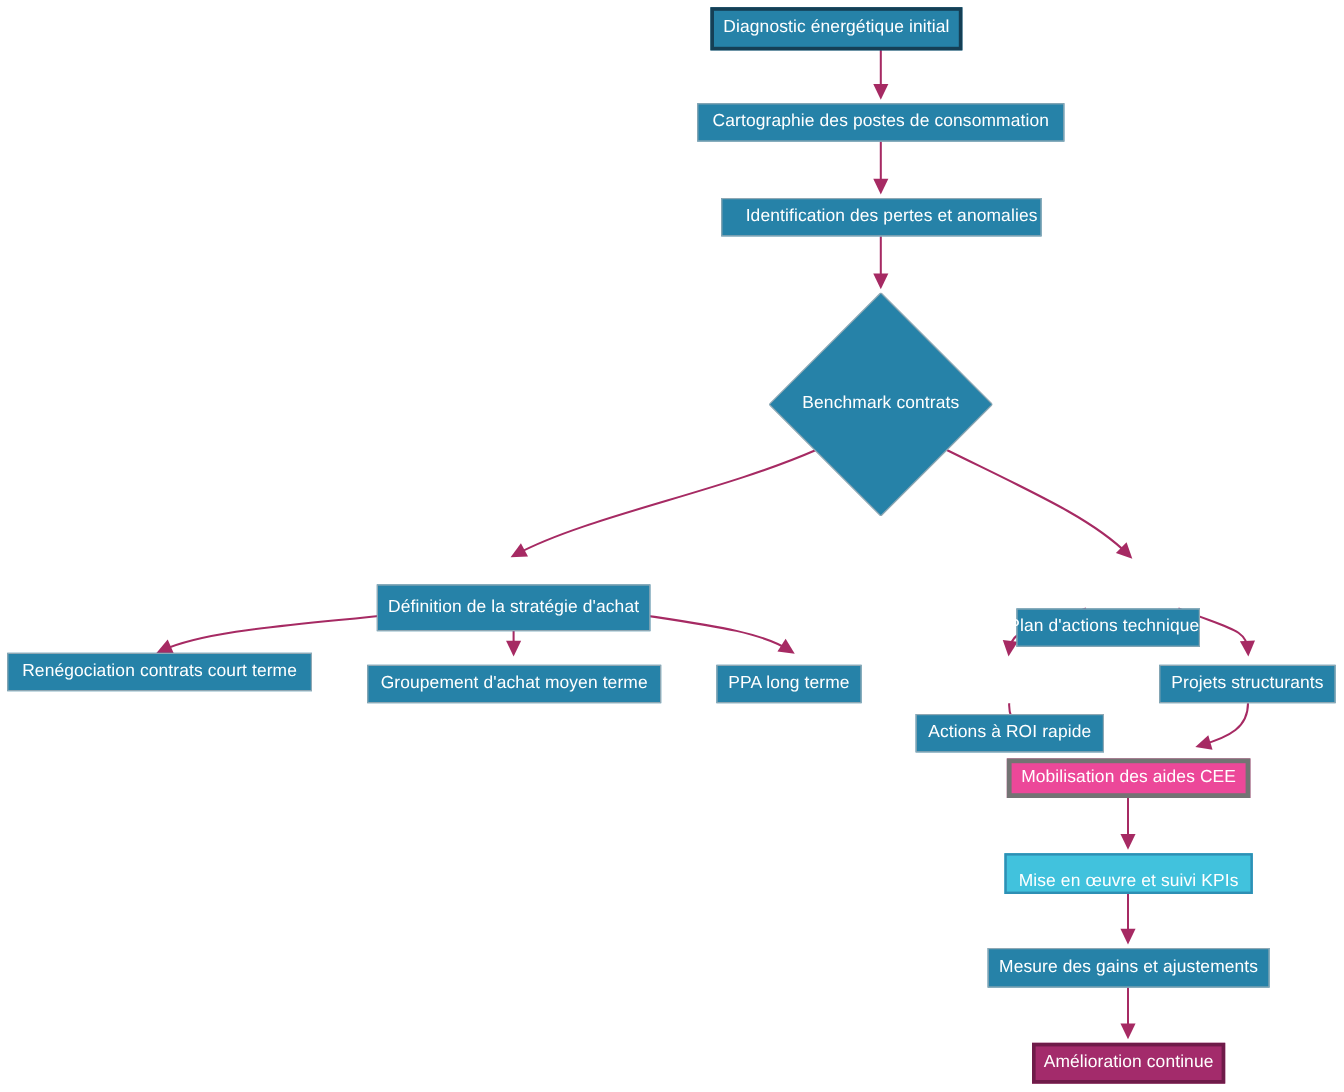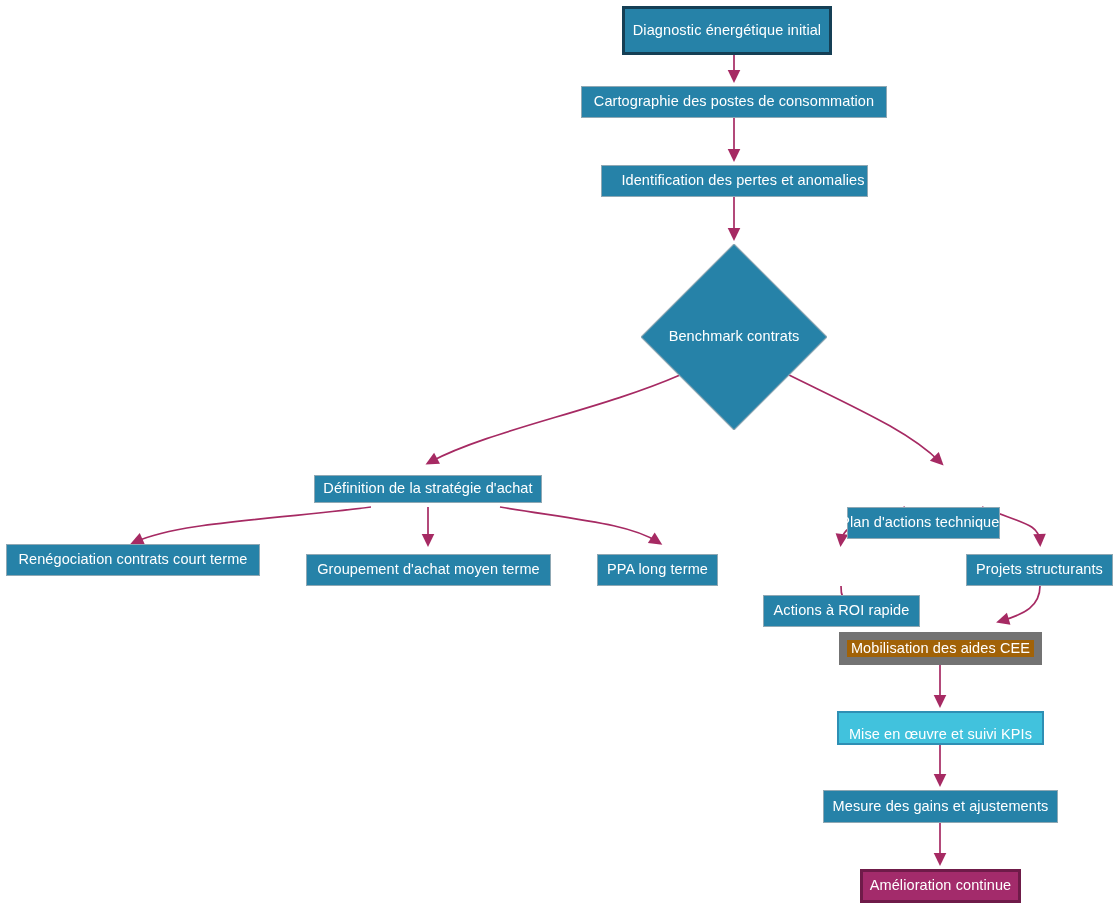--- a/index.html
+++ b/index.html
@@ -109,7 +109,7 @@
   </svg>
 
   <div id="nodes-group">
-      <div class="node node-rect start" style="left: 622px; top: 6px; width: 210px; height: 49px;">
+      <div class="node node-rect start" style="left: 592px; top: 6px; width: 210px; height: 36px;">
         <span class="label">Diagnostic énergétique initial</span>
       </div>
       <div class="node node-rect" style="left: 581px; top: 86px; width: 306px; height: 32px; text-align: center;">

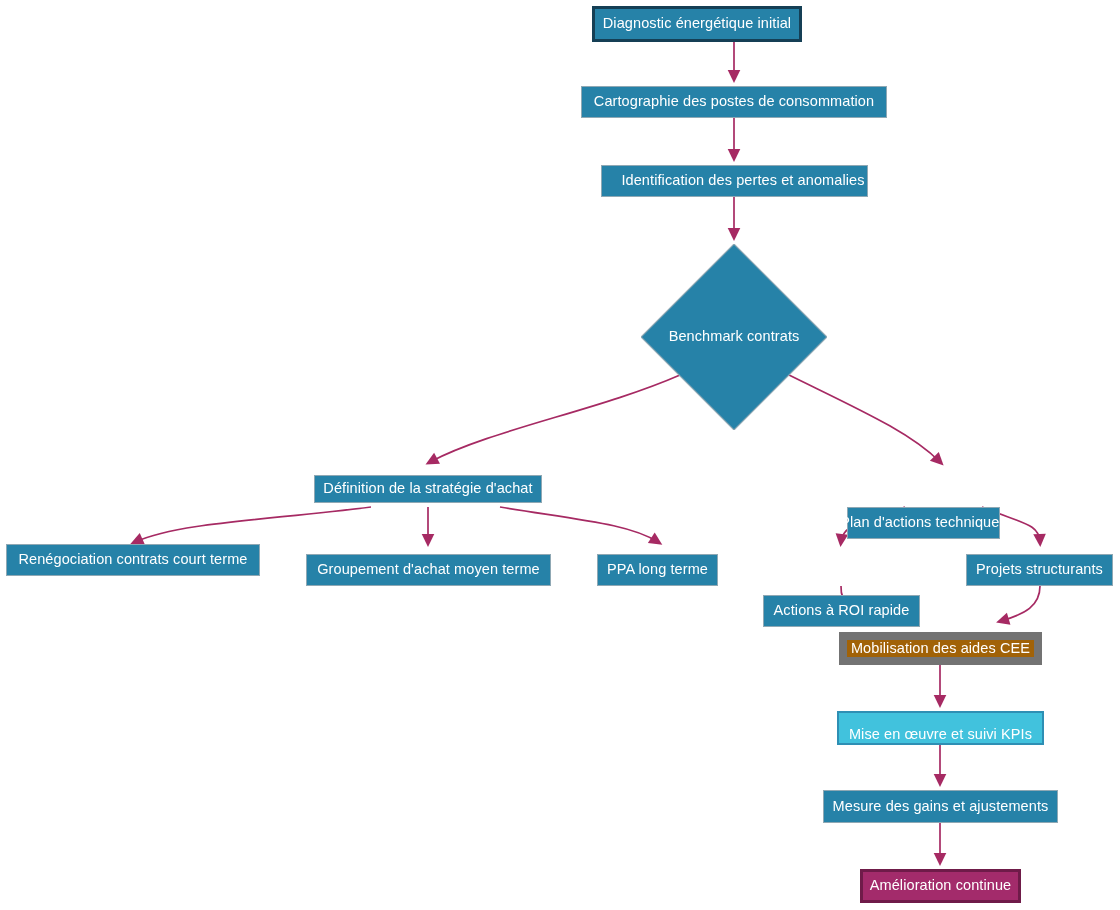--- a/index.html
+++ b/index.html
@@ -124,7 +124,7 @@
         </svg>
         <span class="label">Benchmark contrats</span>
       </div>
-      <div class="node node-rect" style="left: 314px; top: 475px; width: 228px; height: 28px;">
+      <div class="node node-rect" style="left: 314px; top: 487px; width: 228px; height: 39px;">
         <span class="label">Définition de la stratégie d'achat</span>
       </div>
       <div class="node node-rect" style="left: 847px; top: 475px; width: 153px; height: 32px; margin-top: 32px;">

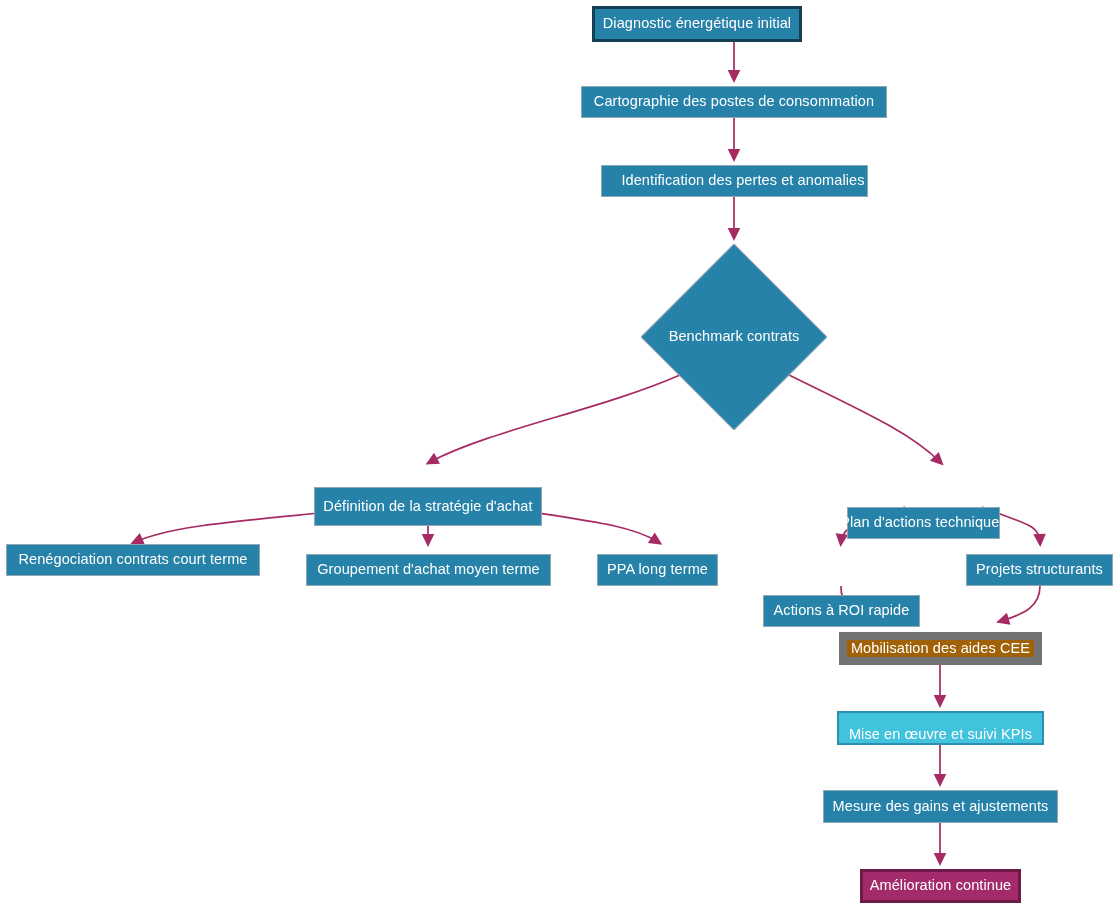--- a/index.html
+++ b/index.html
@@ -46,8 +46,8 @@
     border: 3px solid #153f55;
   }
   .node-rect.accent-orange {
-    background: #a16207;
-    border: 8px solid #737373;
+    background: #ec4899;
+    border: 4px solid #737373;
     align-items: center;
   }
   .node-rect.accent-cyan {

